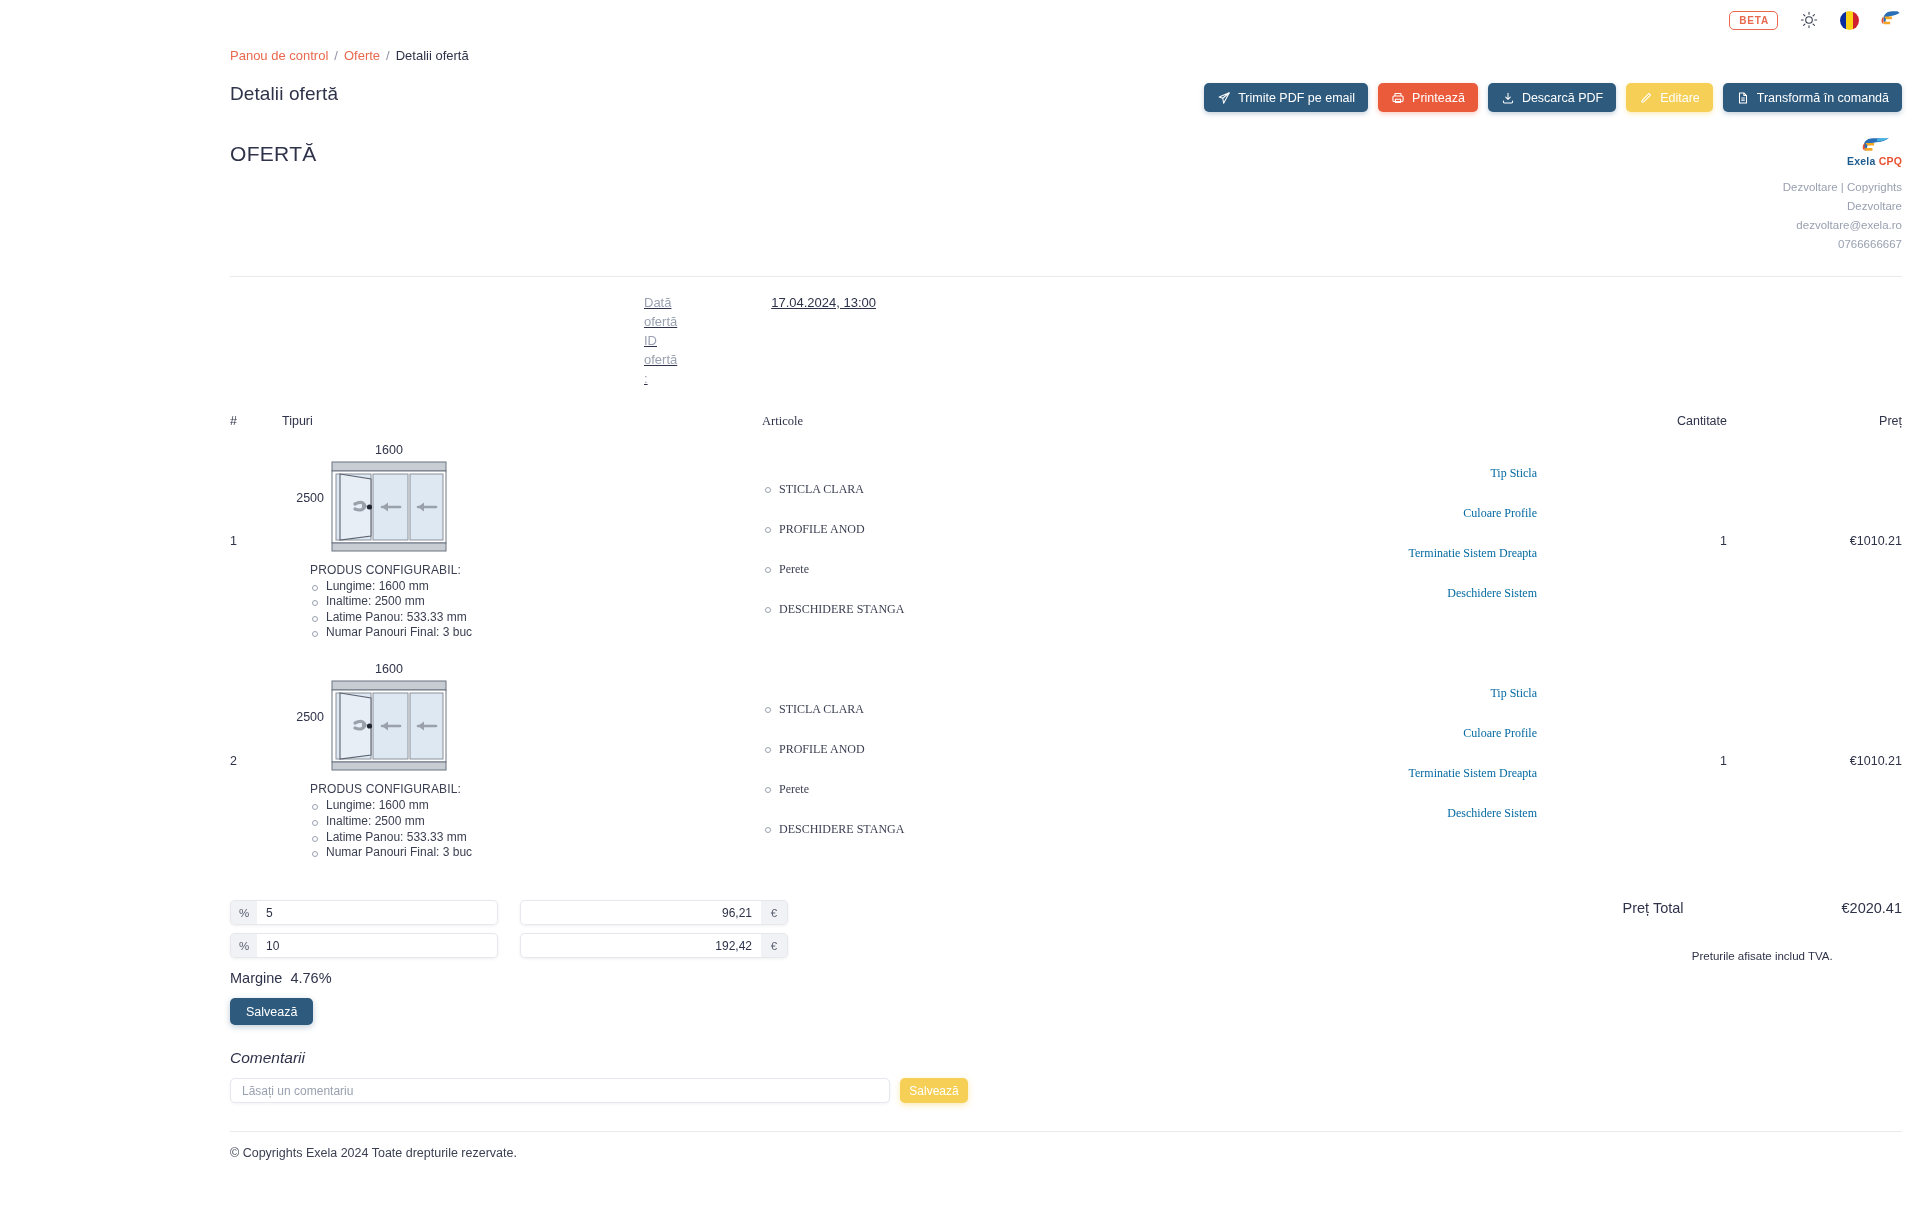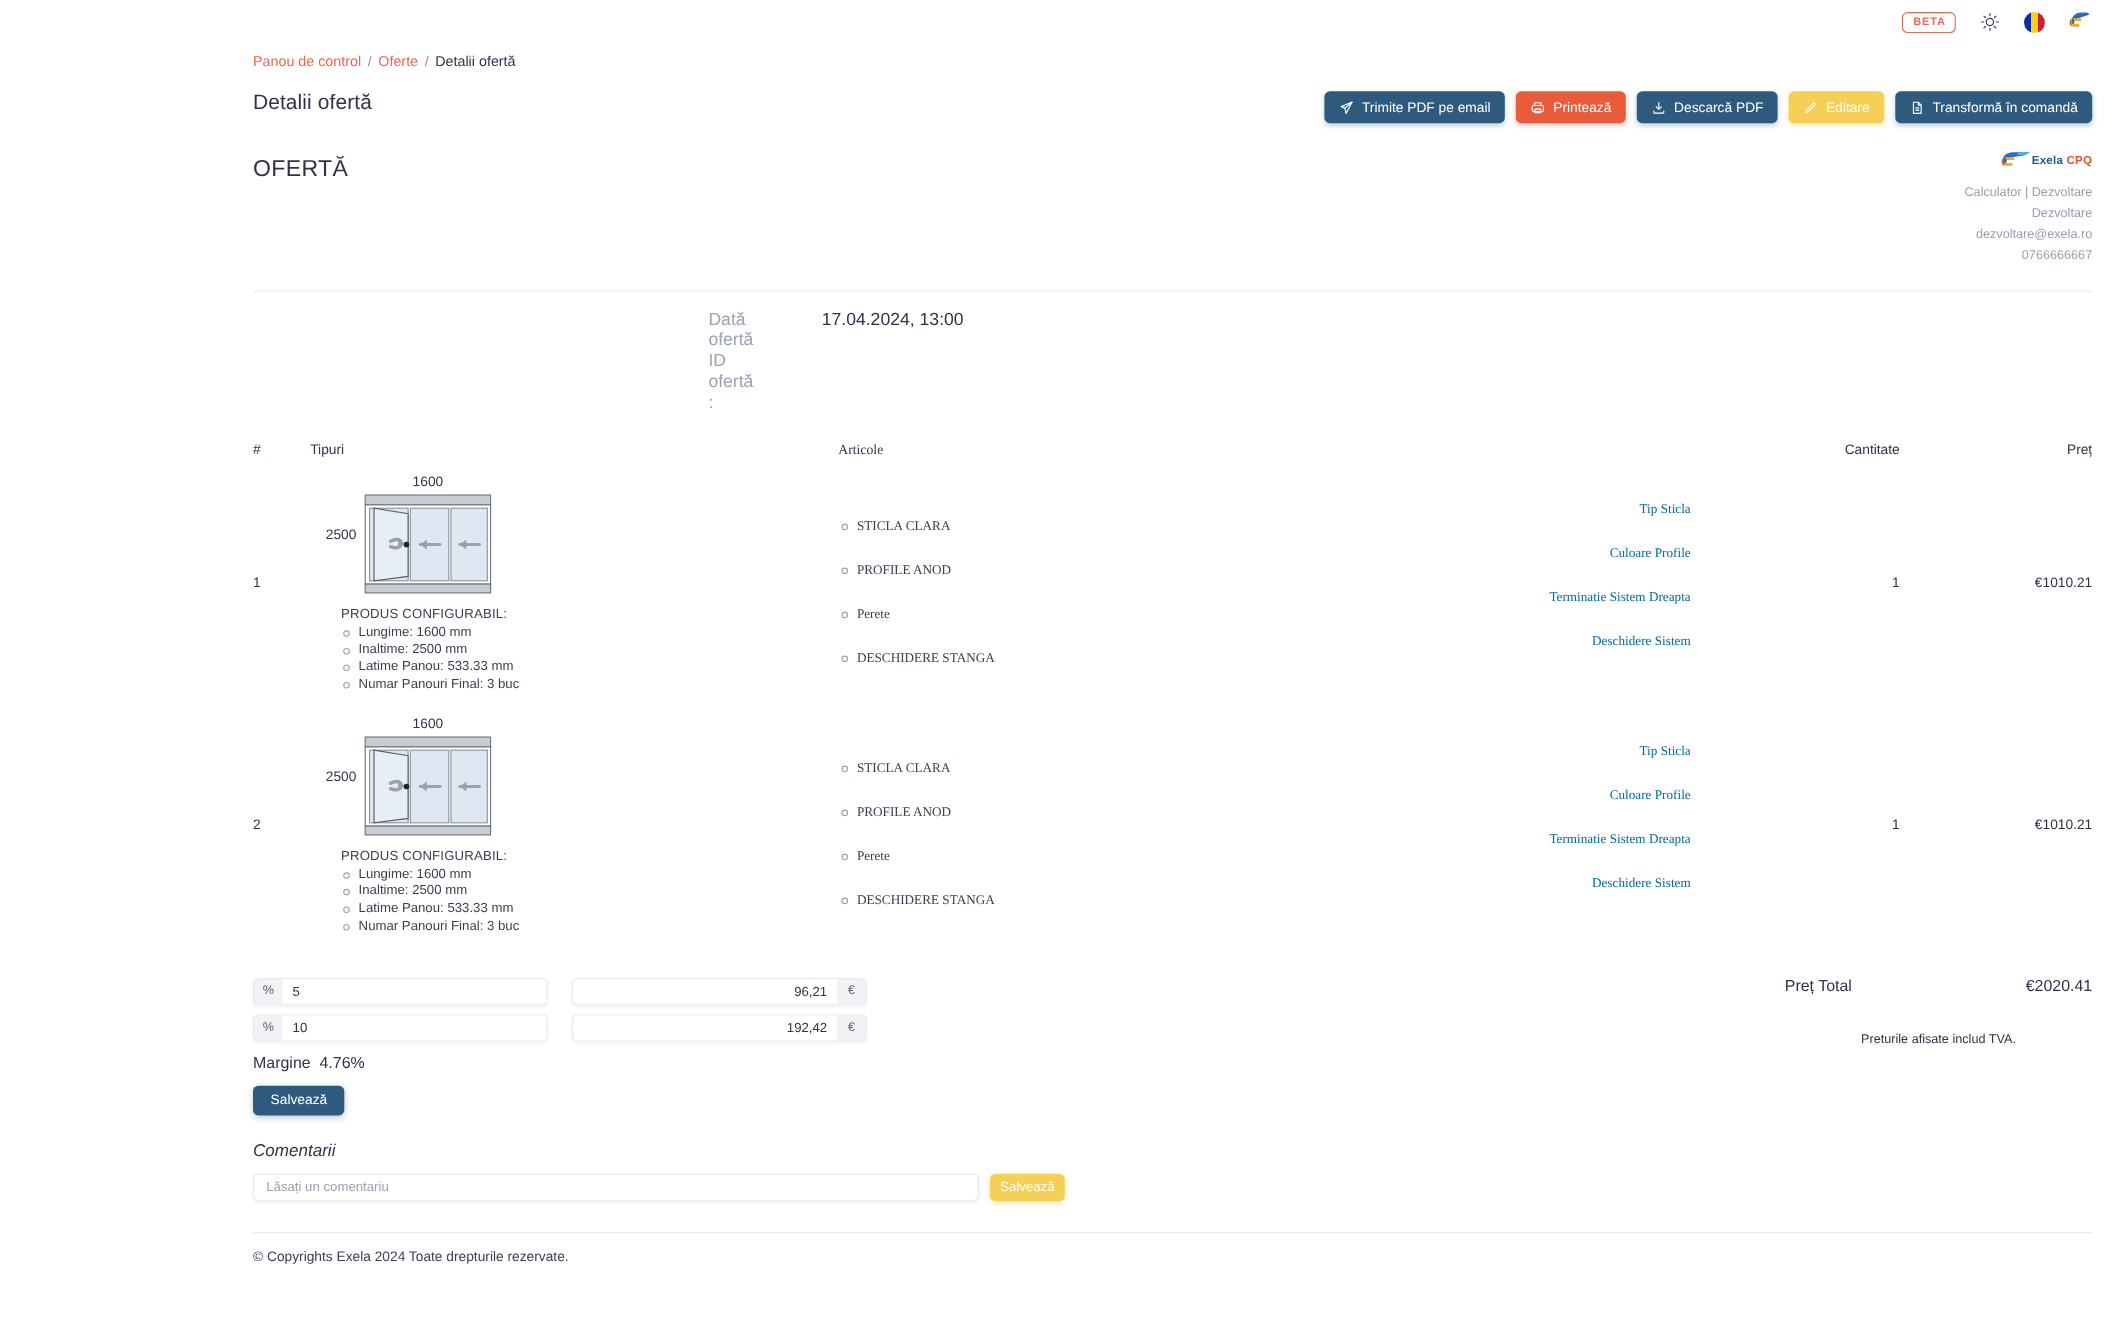--- a/index.html
+++ b/index.html
@@ -22,7 +22,7 @@
     height: 46px; display: flex; align-items: center;
     padding-left: 56px; position: relative;
   }
-  .logo { display: flex; flex-direction: row; align-items: center; line-height: 1; }
+  .logo { display: flex; flex-direction: column; align-items: center; line-height: 1; }
   .logo-mark { width: 30px; height: 19px; position: relative; }
   .logo-text { font-size: 10.5px; font-weight: bold; letter-spacing: .2px; margin-top: 1px; }
   .logo-text .a { color: #1d5b8f; }

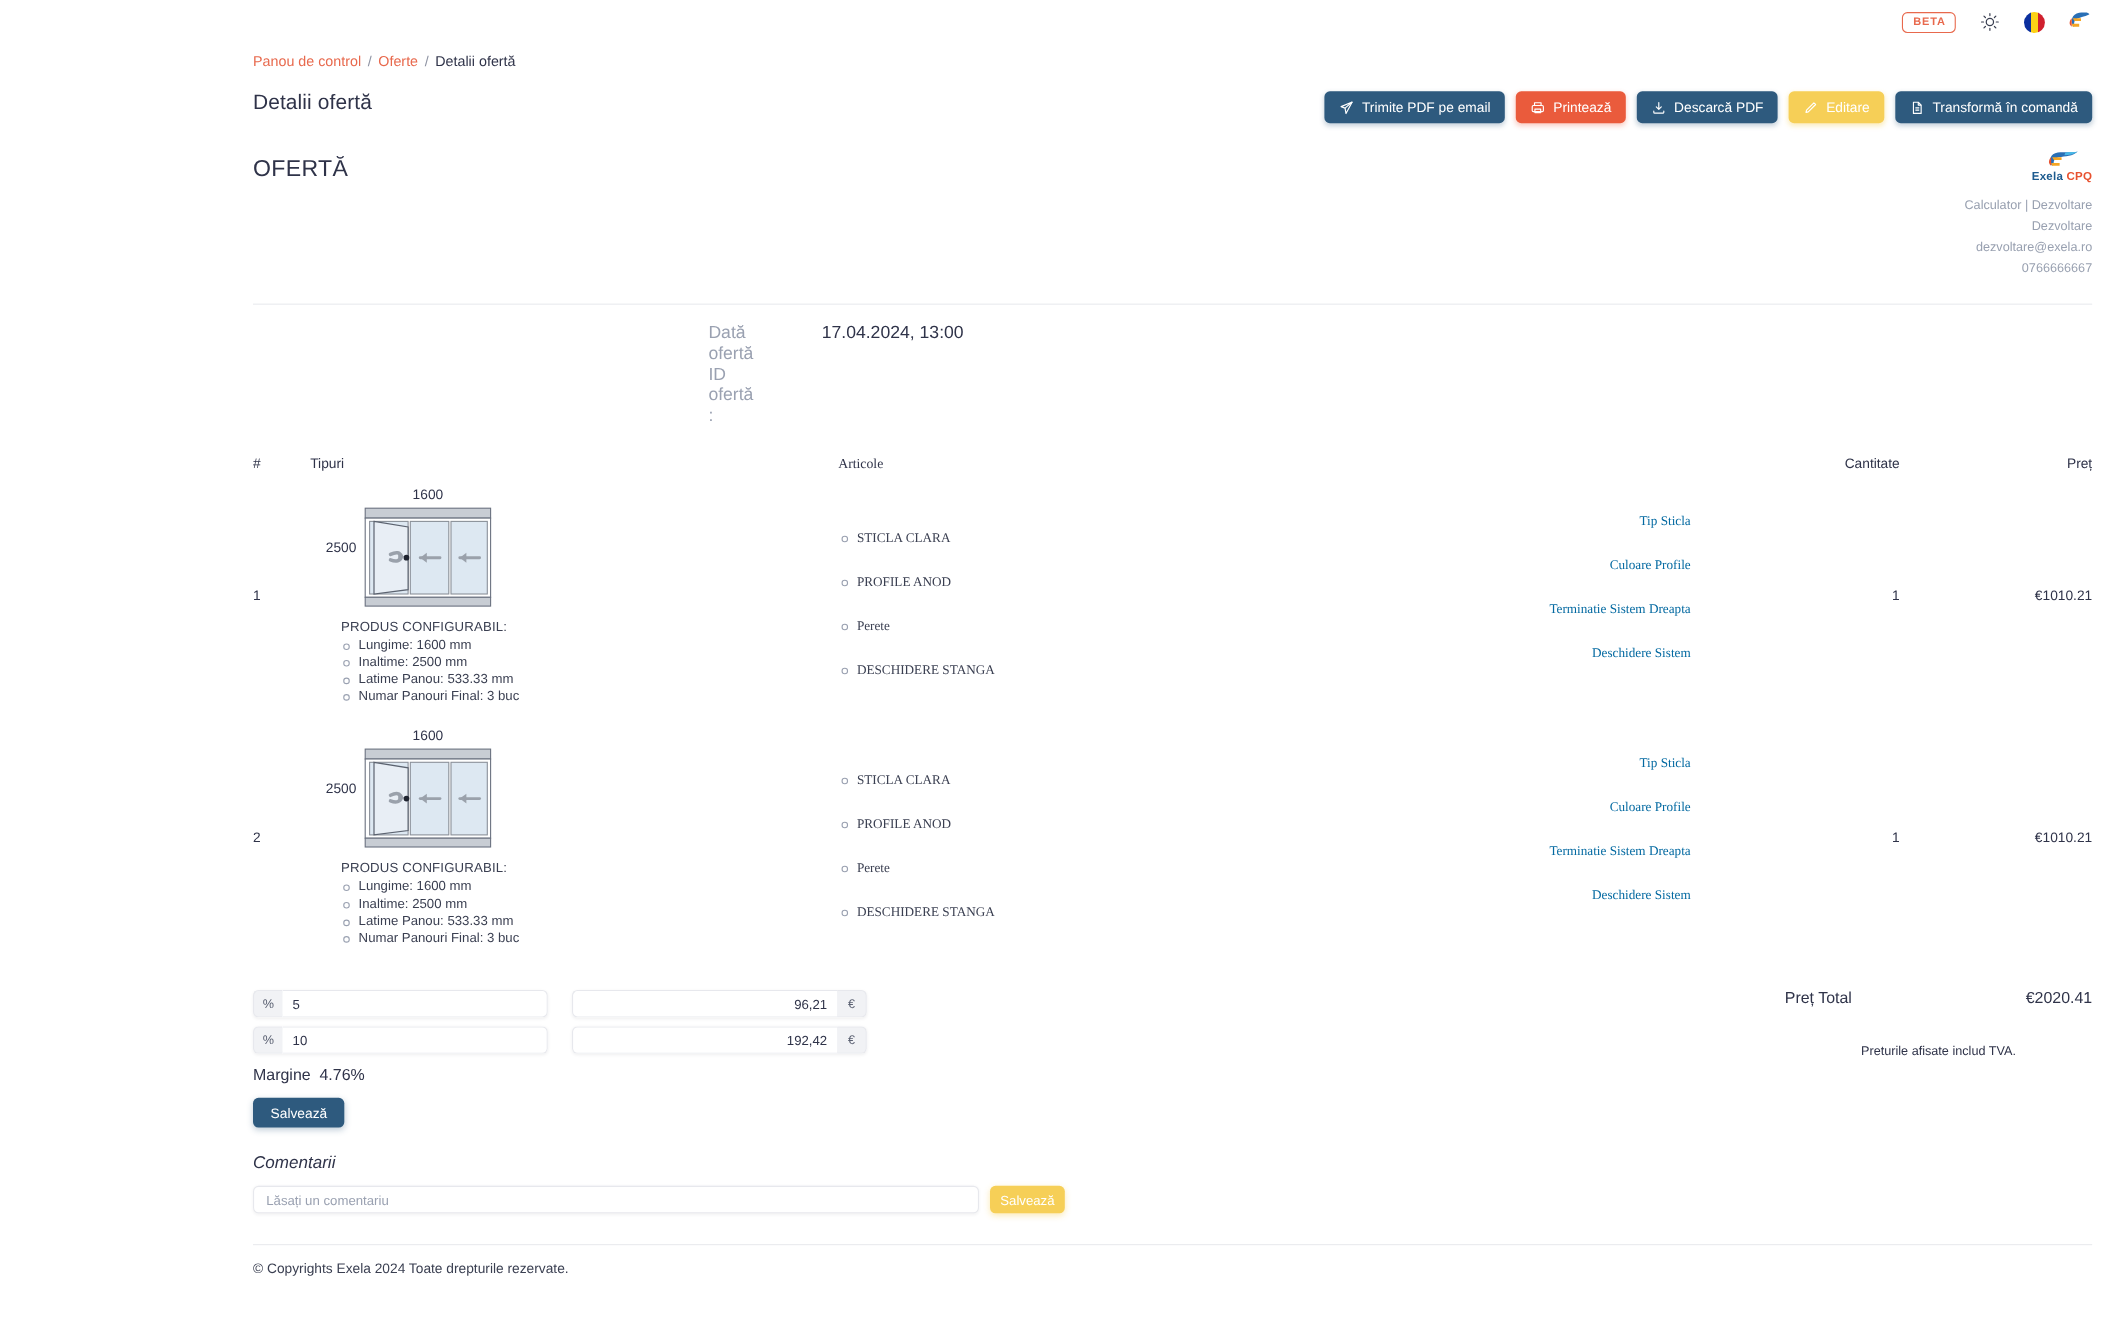--- a/index.html
+++ b/index.html
@@ -418,7 +418,7 @@
               </span>
             </div>
           </div>
-          <div class="cline" style="margin-top:11px">Calculator | Dezvoltare</div>
+          <div class="cline" style="margin-top:11px">Dezvoltare | Copyrights</div>
           <div class="cline">Dezvoltare</div>
           <div class="cline">dezvoltare@exela.ro</div>
           <div class="cline">0766666667</div>

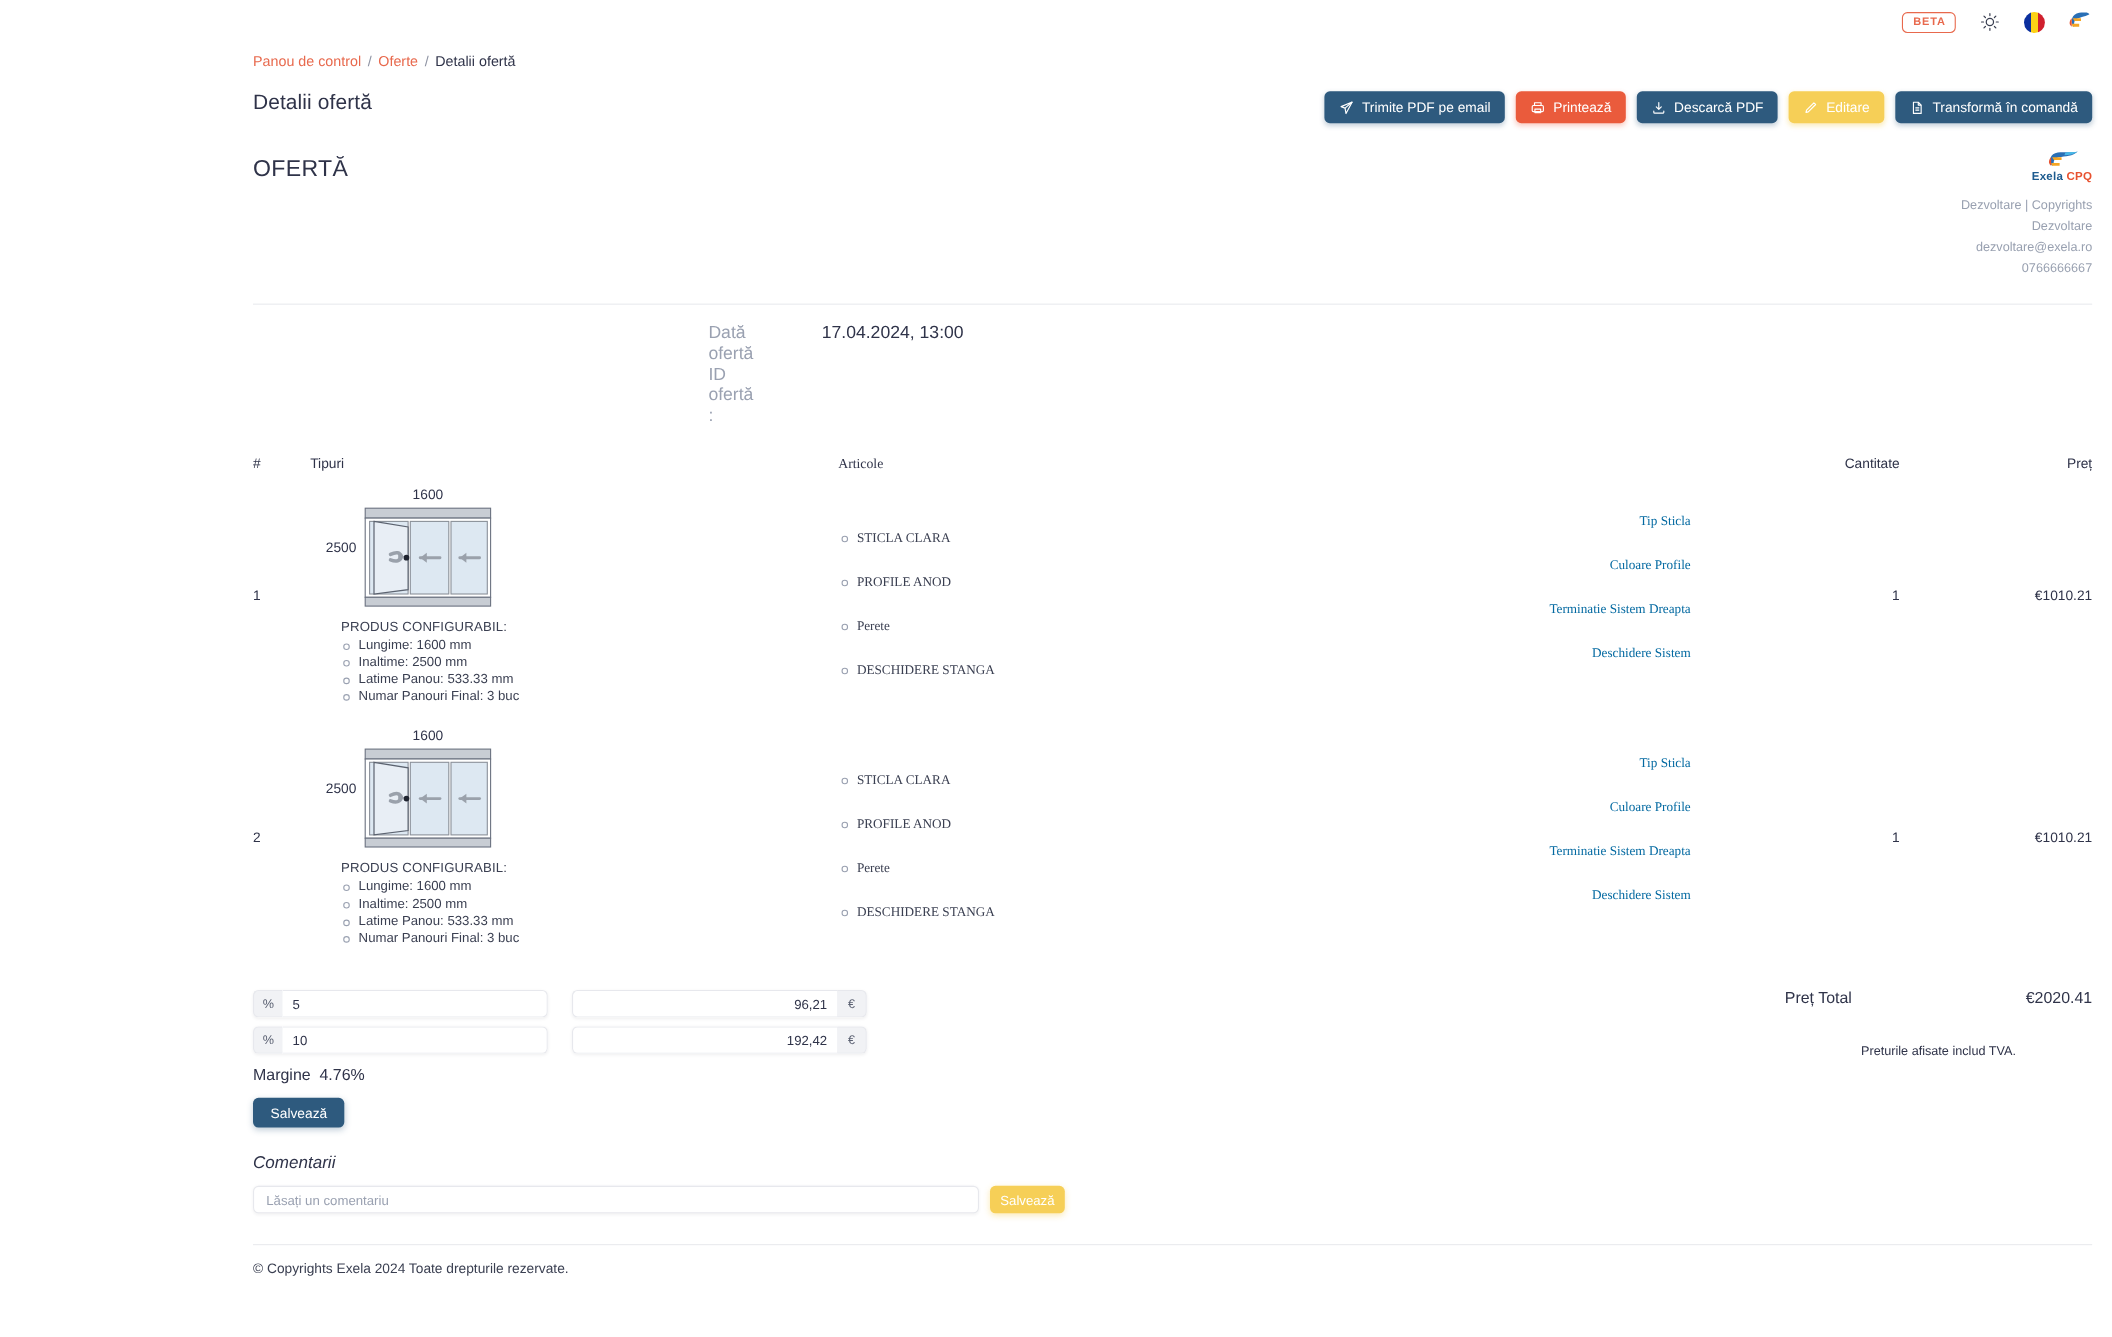--- a/index.html
+++ b/index.html
@@ -107,7 +107,7 @@
   .hr { height: 1px; background: #e9eaee; margin: 22px 0 0 0; }
 
   .meta { padding-top: 16px; }
-  .meta-row { display: flex; font-size: 16px; line-height: 19px; }
+  .meta-row { display: flex; font-size: 13px; line-height: 19px; text-decoration: underline; }
   .meta-key { width: 345px; text-align: left; color: #9aa1b1; padding-left: 414px; }
   .meta-val { color: #2f3349; width: 232px; text-align: right; }
 

